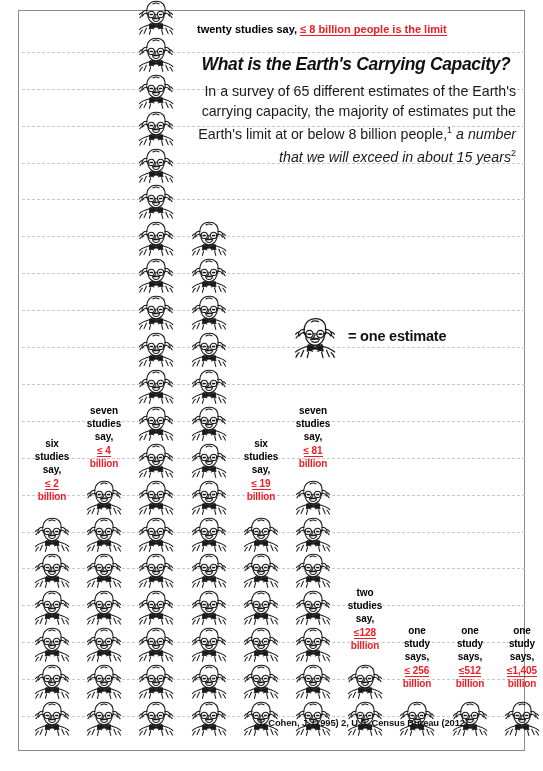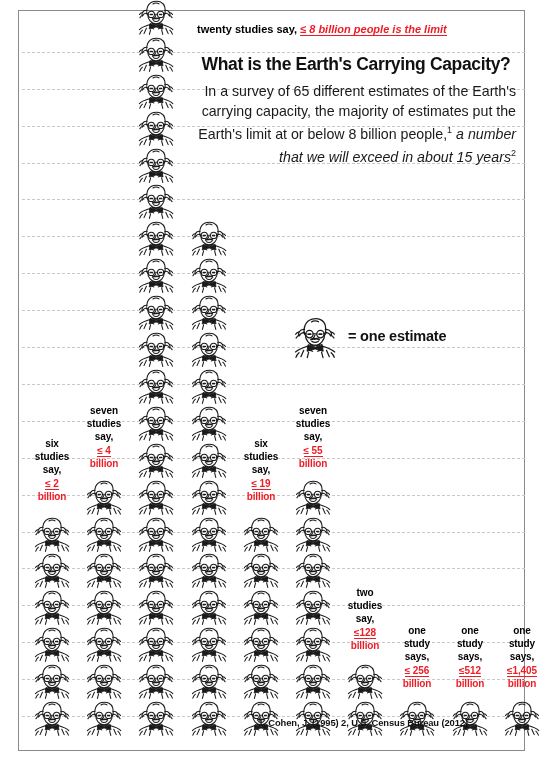--- a/index.html
+++ b/index.html
@@ -56,7 +56,7 @@
     color:#000;
     white-space:nowrap;
   }
-  .callout .red{color:#ee1c25;font-style:italic;}
+  .callout .red{color:#ee1c25;}
   .callout .ul{border-bottom:1.2px solid #ee1c25;}
 
   

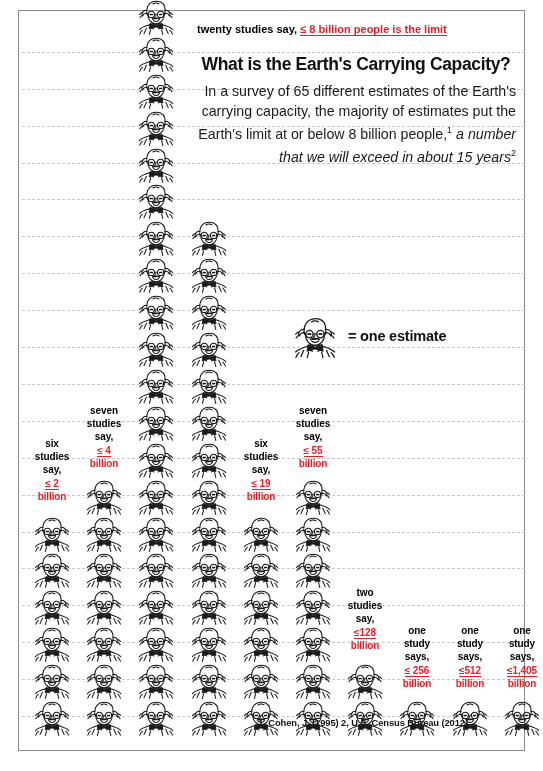--- a/index.html
+++ b/index.html
@@ -74,6 +74,7 @@
     color:#111;
     text-align:center;
     margin:0 0 7px 0;
+    font-style:italic;
   }
   #subtitle{
     font-family:"Liberation Sans", sans-serif;

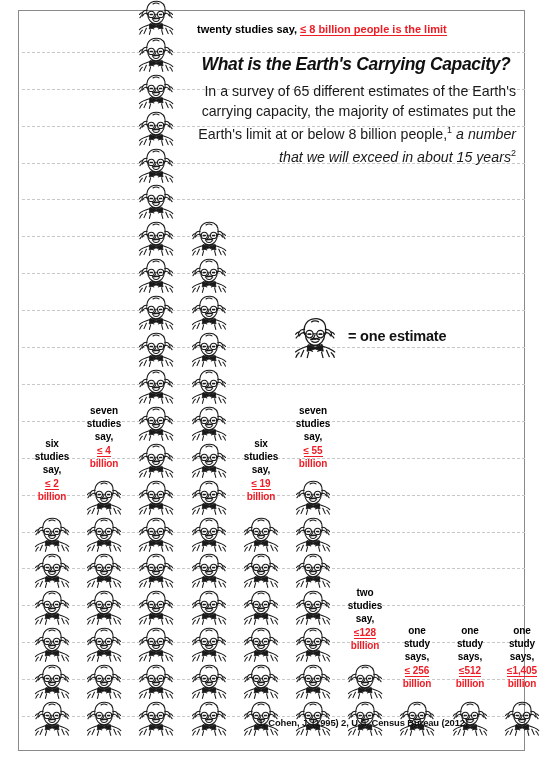--- a/index.html
+++ b/index.html
@@ -3614,7 +3614,7 @@
         <div>seven</div>
         <div>studies</div>
         <div>say,</div>
-        <div class="amt"><span class="le">≤ 55</span></div>
+        <div class="amt"><span class="le">≤ 81</span></div>
         <div class="amt">billion</div>
       </div>
       <div class="lbl" style="width: 50px; left: 340px; top: 586px;">

